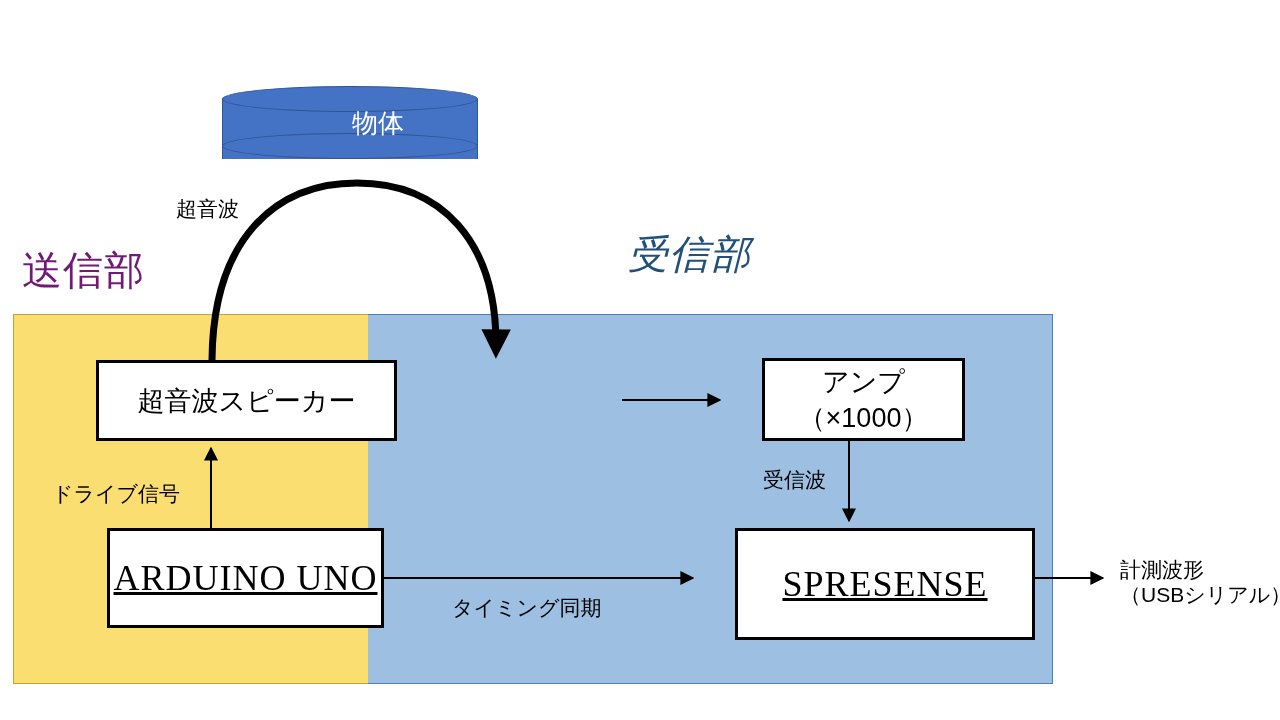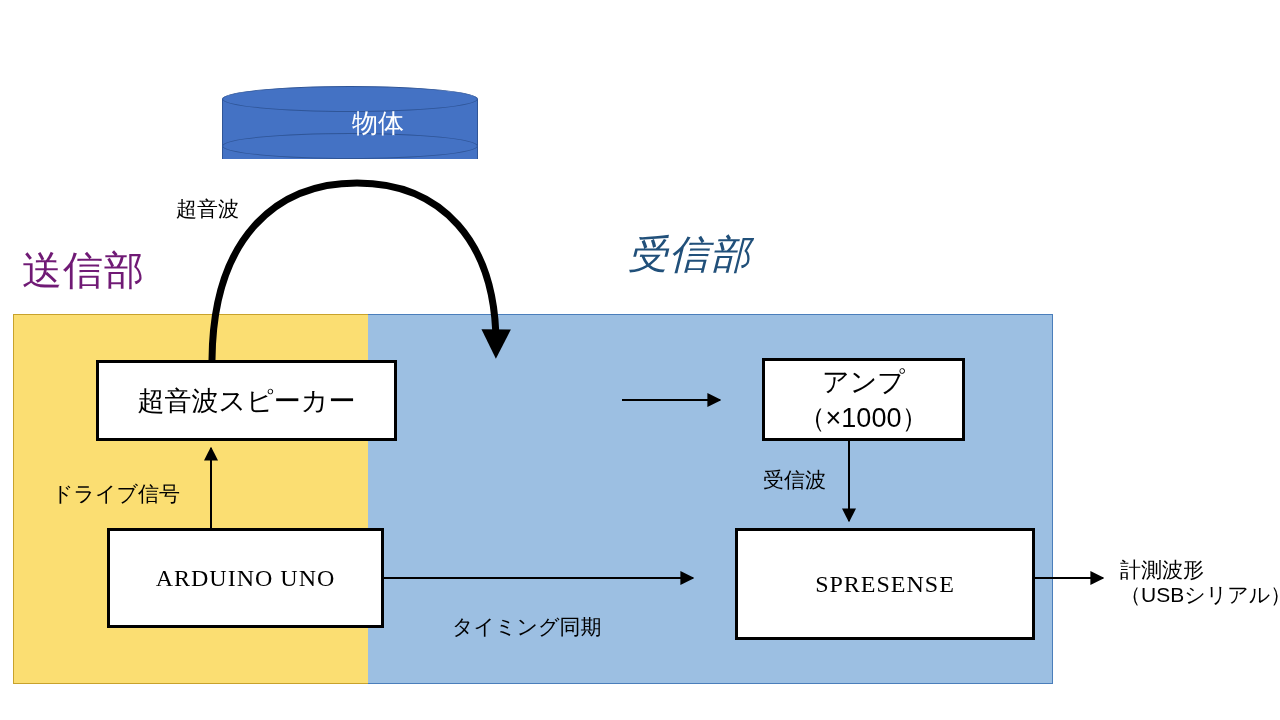--- a/index.html
+++ b/index.html
@@ -76,7 +76,7 @@
     margin-left: 35px;
   }
   .box.jp { font-size: 27px; font-family: "Liberation Sans", "DejaVu Sans", sans-serif; }
-  .box.serif { font-size: 24px; font-family: "Liberation Serif", "DejaVu Serif", serif; letter-spacing: 1px; }
+  .box.serif { font-size: 36px; font-family: "Liberation Serif", "DejaVu Serif", serif; letter-spacing: 1px; text-decoration: underline; }
 
   #box-speaker  { left: 61px;  top: 360px; width: 301px; height: 81px; }
   #box-receiver { left: 372px; top: 360px; width: 250px; height: 81px; }

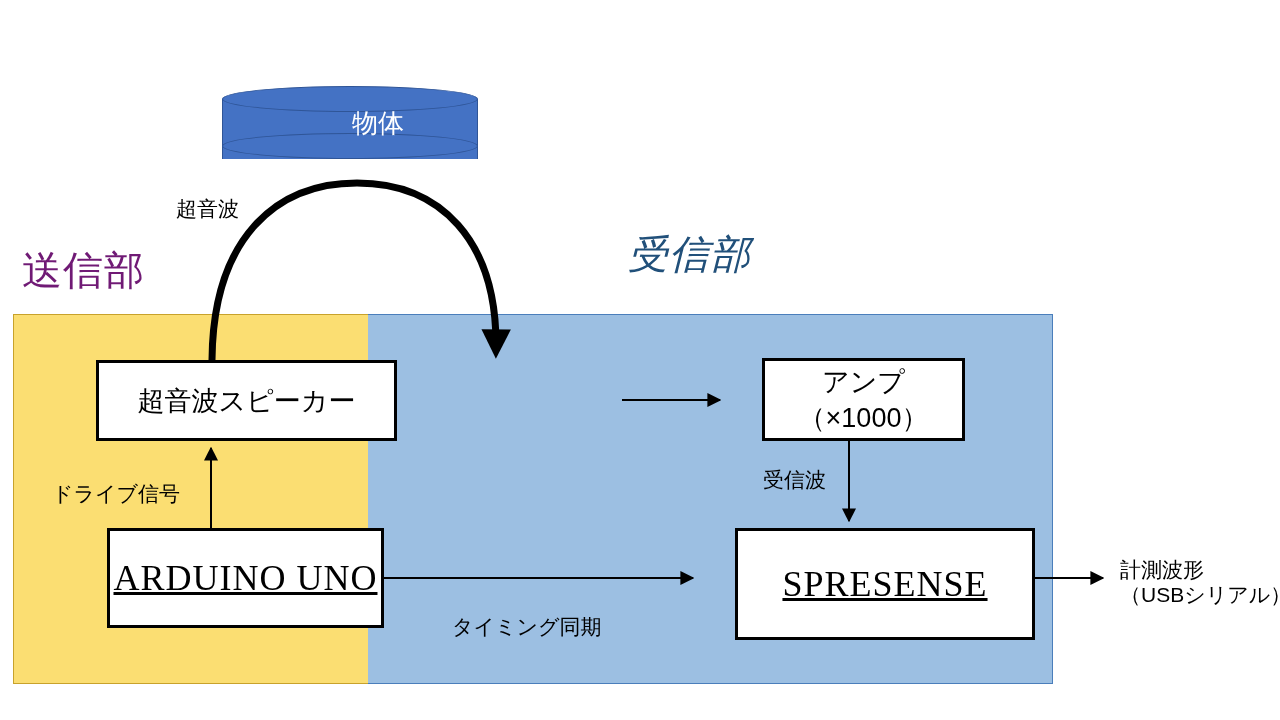--- a/index.html
+++ b/index.html
@@ -138,7 +138,7 @@
   }
   #label-ultrasound    { left: 176px; top: 197px; }
   #label-drive         { left: 52px;  top: 474px; margin-top: 8px; }
-  #label-timing        { left: 452px; top: 615px; }
+  #label-timing        { left: 452px; top: 596px; }
   #label-received-wave { left: 763px; top: 468px; }
   #label-output        { left: 1120px; top: 558px; font-size: 21px; }
 </style>

